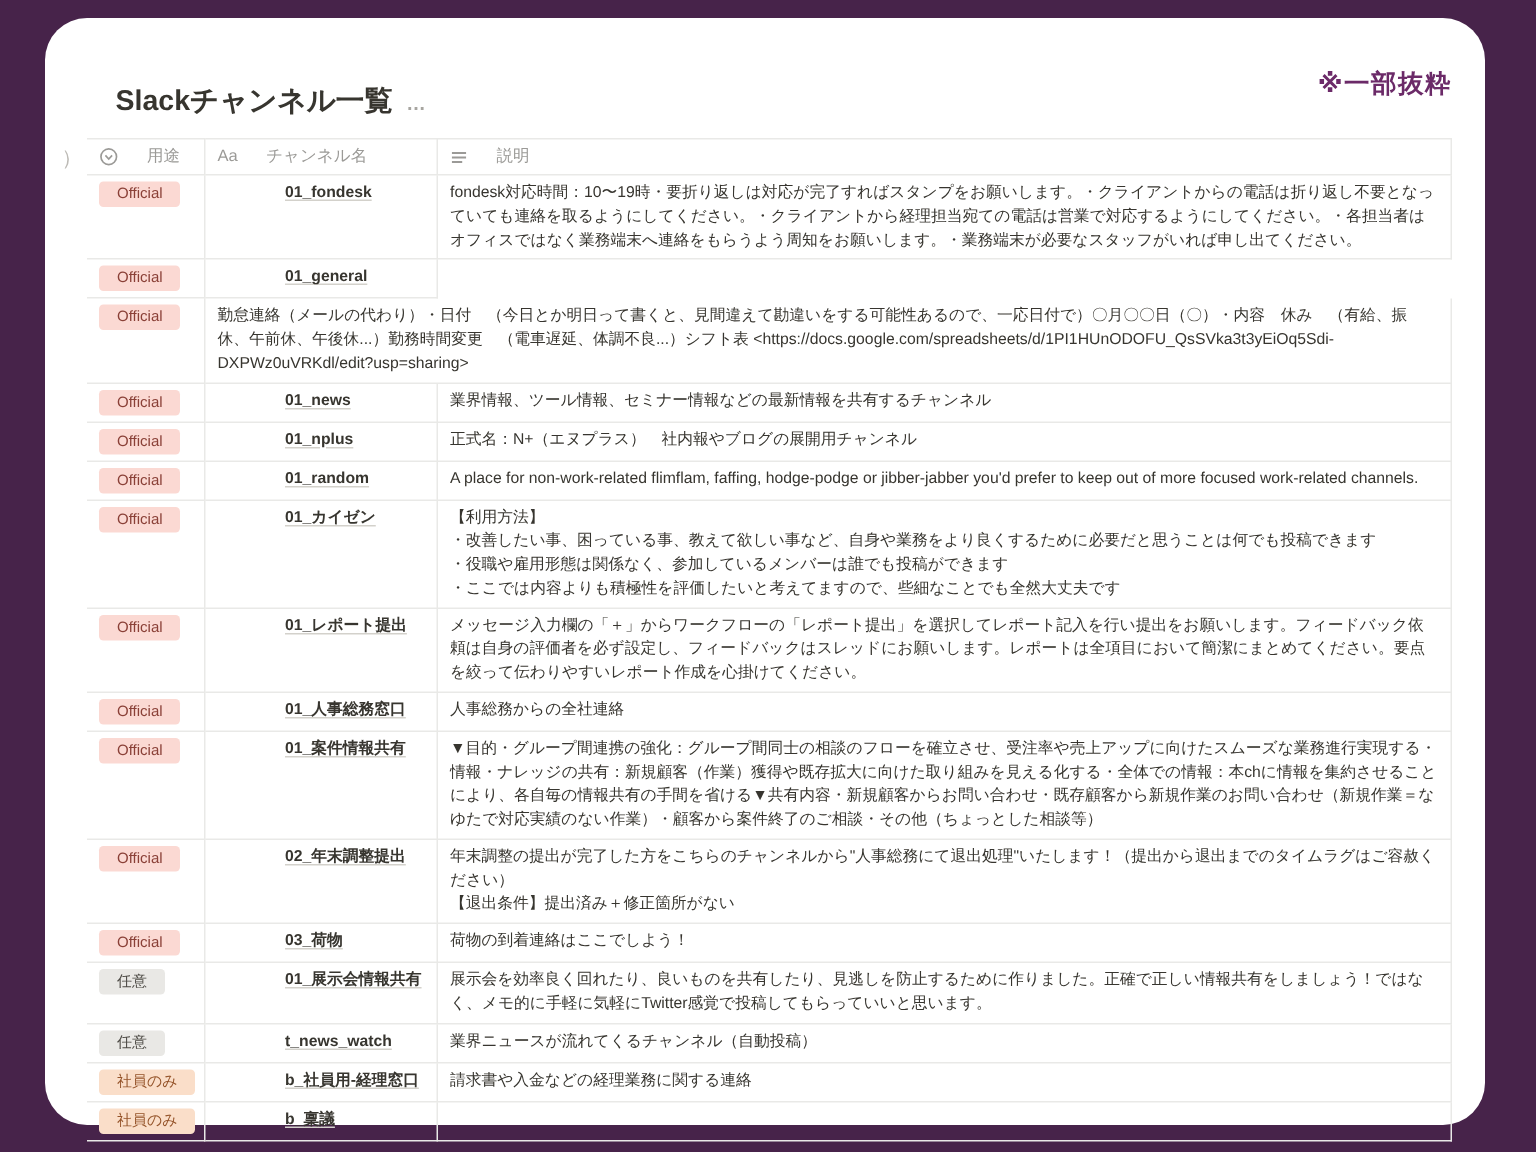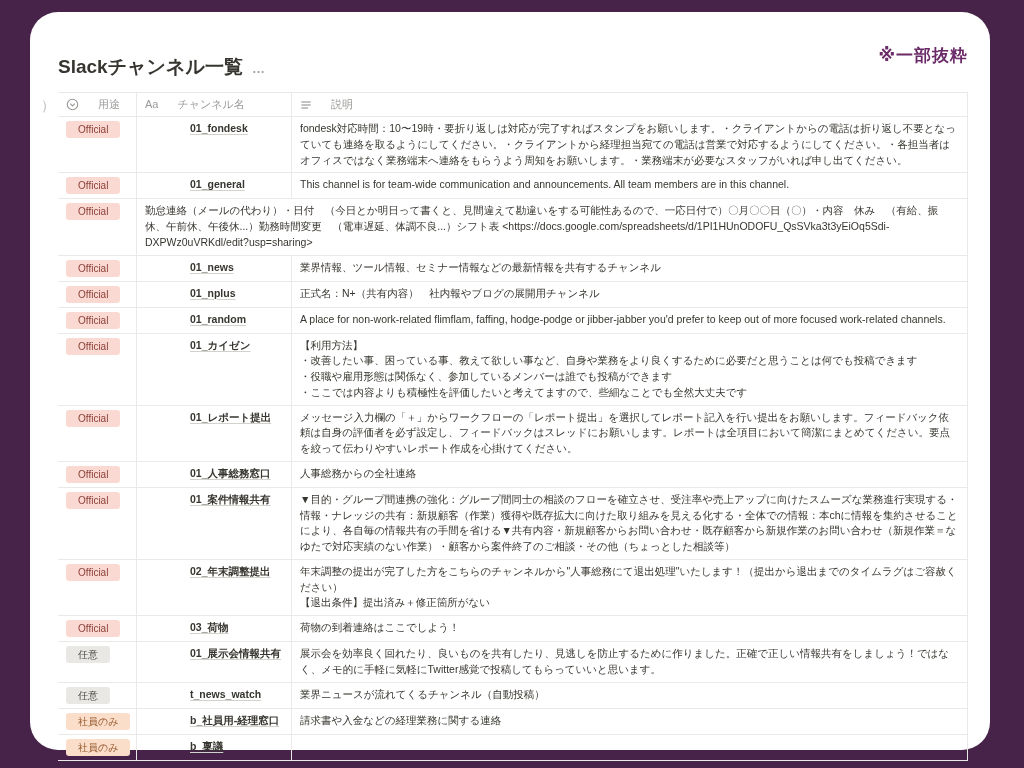--- a/index.html
+++ b/index.html
@@ -17,7 +17,7 @@
     position:absolute;top:44px;right:56px;z-index:5;
     color:var(--watermark,#6b2a68);font-size:17px;font-weight:700;letter-spacing:1px;
   }
-  .title-row{display:flex;align-items:baseline;gap:9px;margin:0 0 12px 0}
+  .title-row{display:flex;align-items:baseline;gap:9px;margin:0 0 12px 19px}
   .page-title{font-size:19px;font-weight:700;color:#37352f}
   .title-menu{color:#a7a5a0;font-size:13px;font-weight:700;letter-spacing:1px;cursor:pointer}
   .table{width:910px;position:relative;font-size:10.5px}

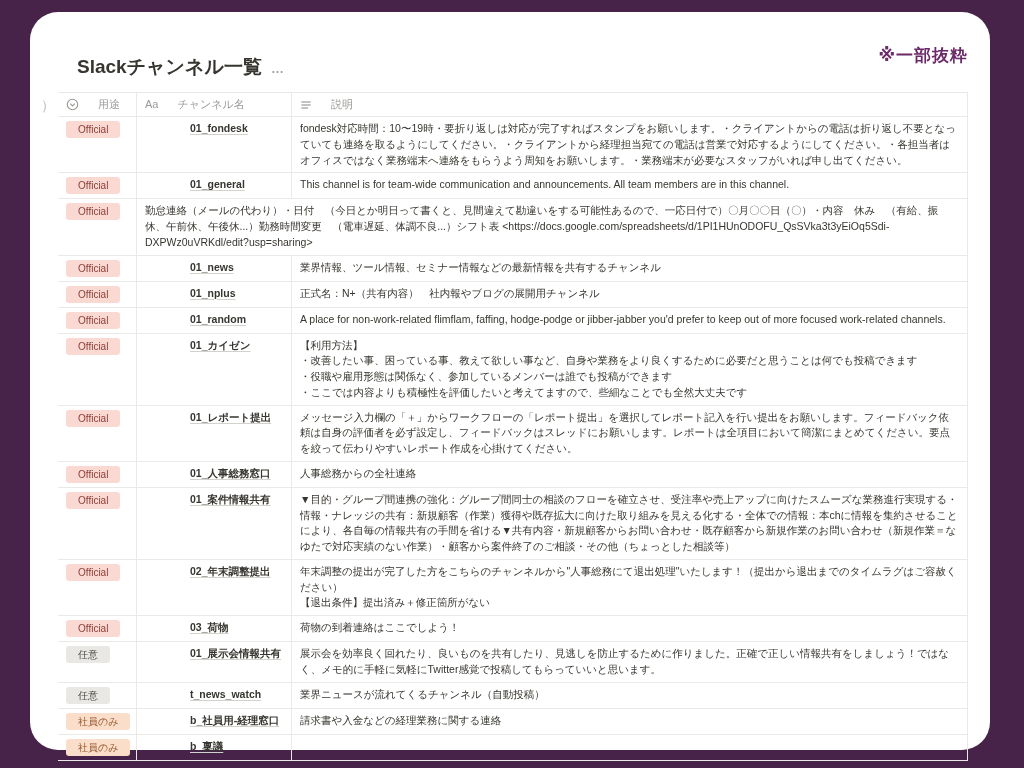--- a/index.html
+++ b/index.html
@@ -108,9 +108,6 @@
     <div class="cell col-name">
       <span class="channel">01_general</span>
     </div>
-    <div class="cell col-desc">
-      <span class="desc">This channel is for team-wide communication and announcements. All team members are in this channel.</span>
-    </div>
   </div>
 
   <div class="trow">

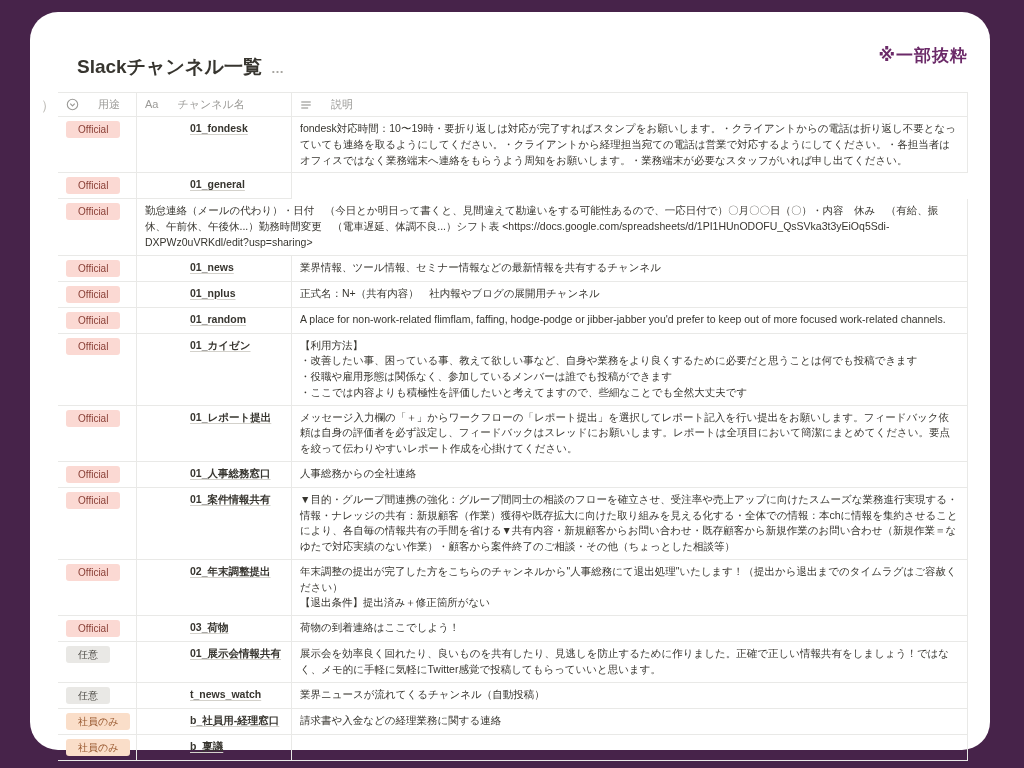--- a/index.html
+++ b/index.html
@@ -139,7 +139,7 @@
       <span class="channel">01_nplus</span>
     </div>
     <div class="cell col-desc">
-      <span class="desc">正式名：N+（共有内容）　社内報やブログの展開用チャンネル</span>
+      <span class="desc">正式名：N+（エヌプラス）　社内報やブログの展開用チャンネル</span>
     </div>
   </div>
 

